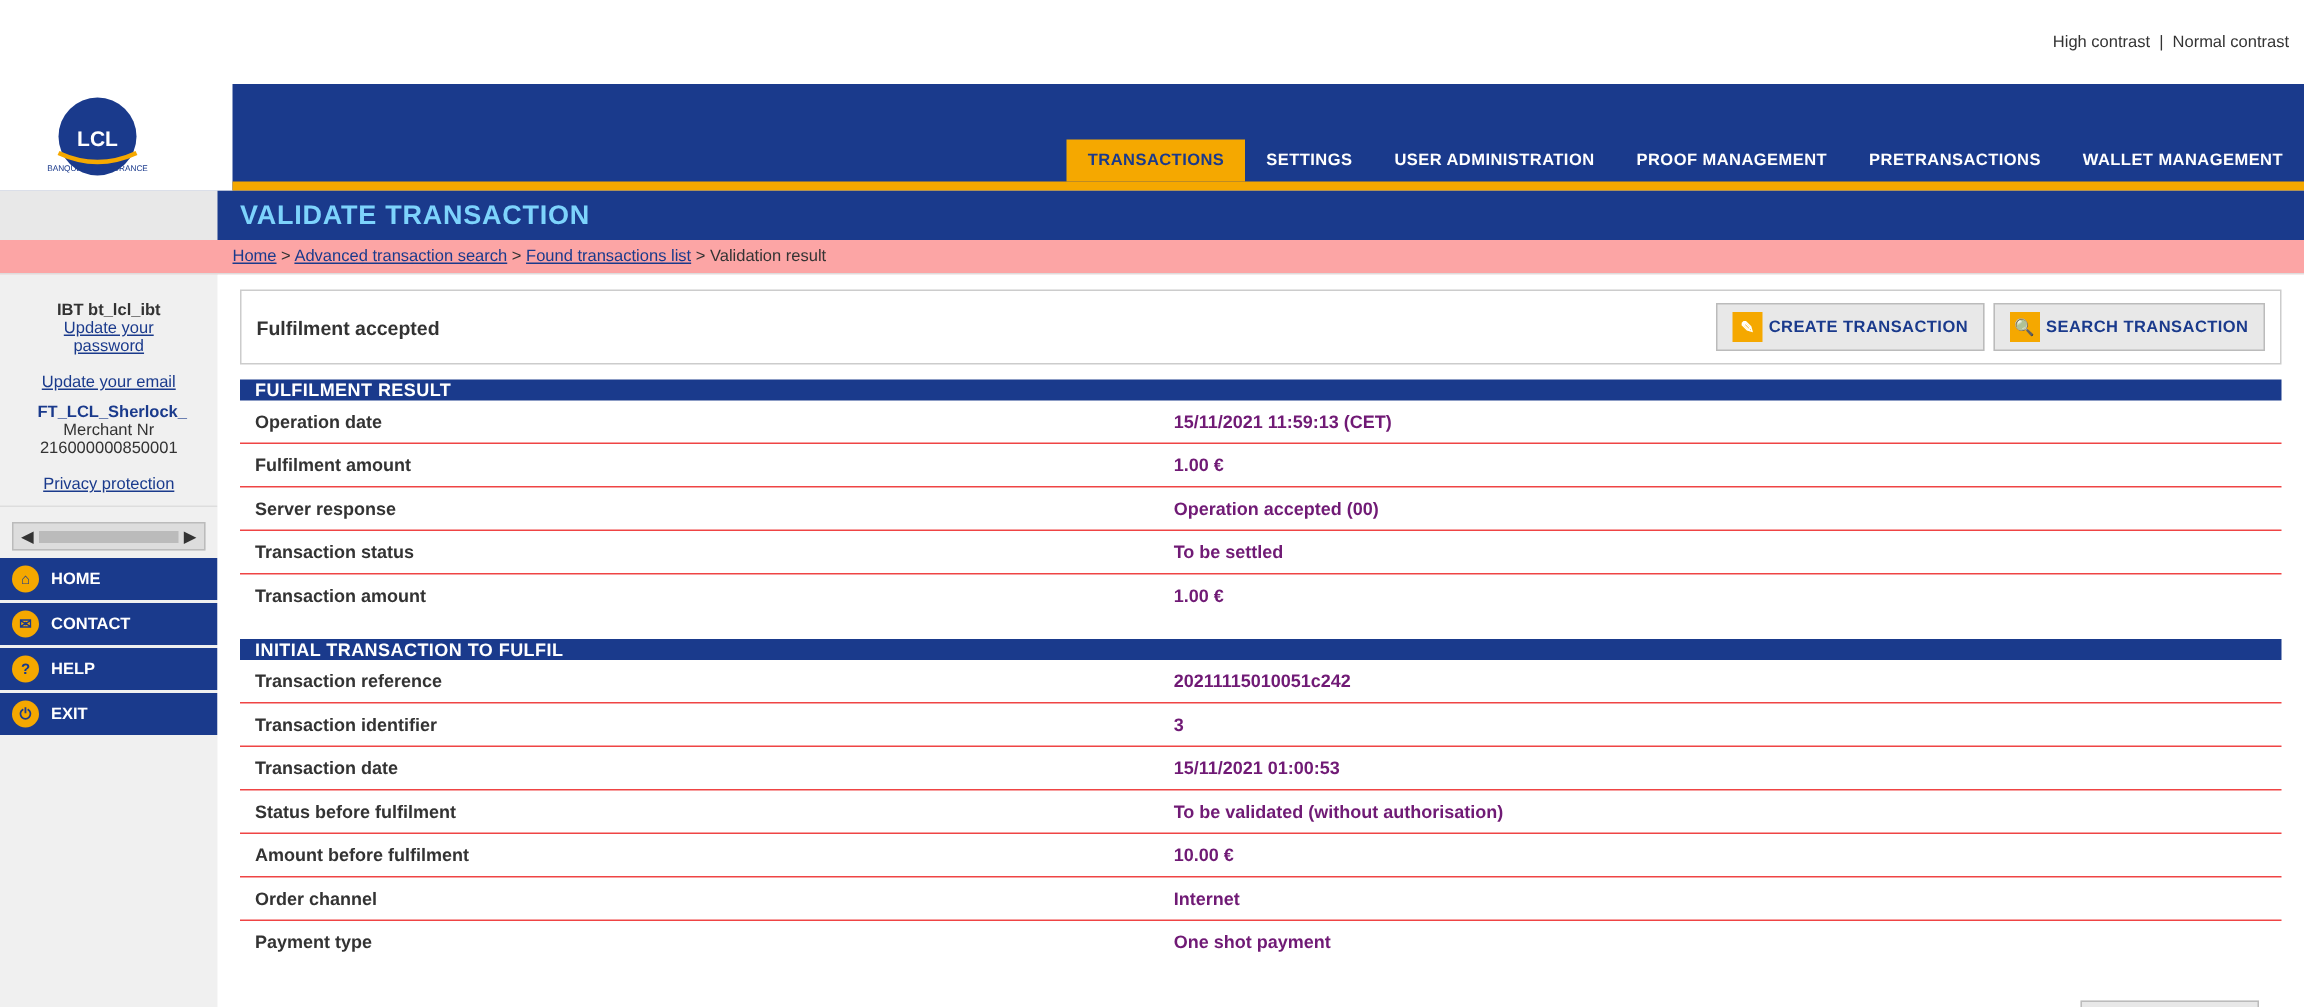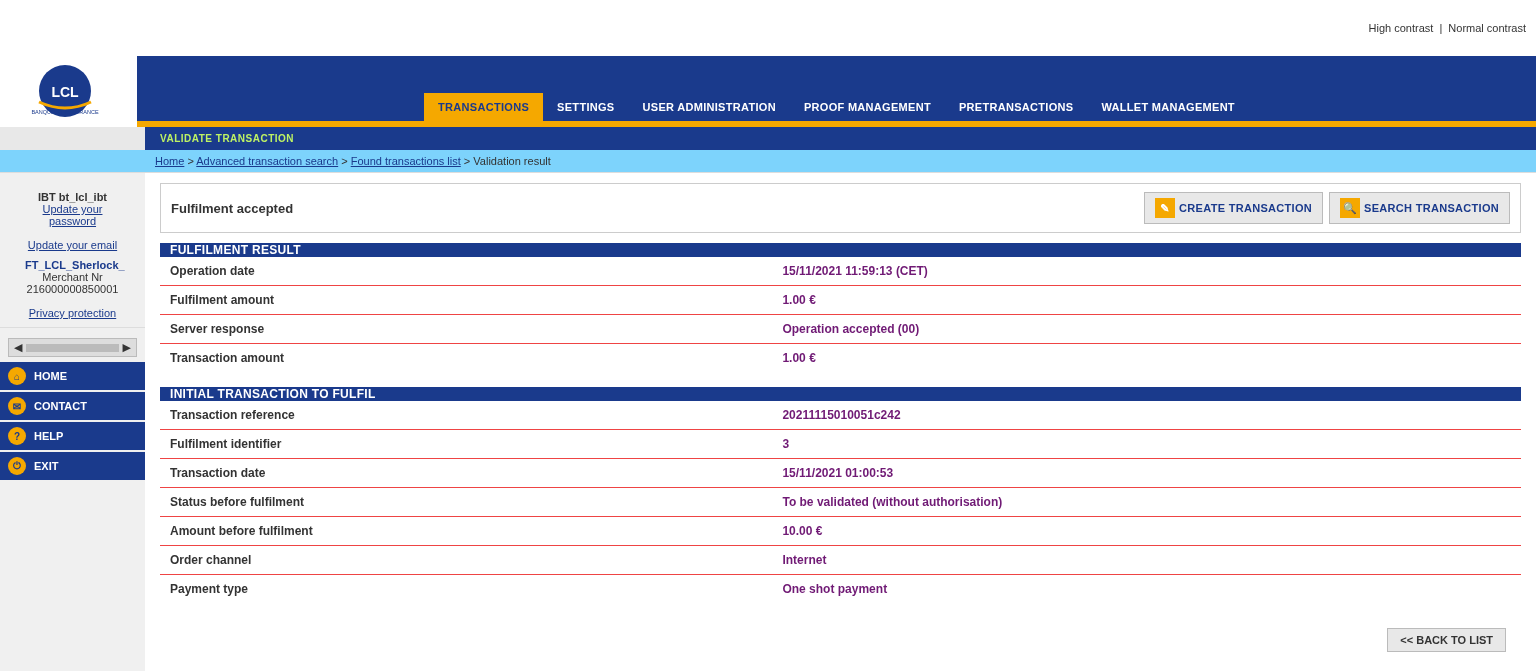--- a/index.html
+++ b/index.html
@@ -27,7 +27,7 @@
       padding: 8px 15px;
       display: flex;
       align-items: center;
-      width: 137px;
+      width: 155px;
       min-height: 70px;
     }
     .nav-area {

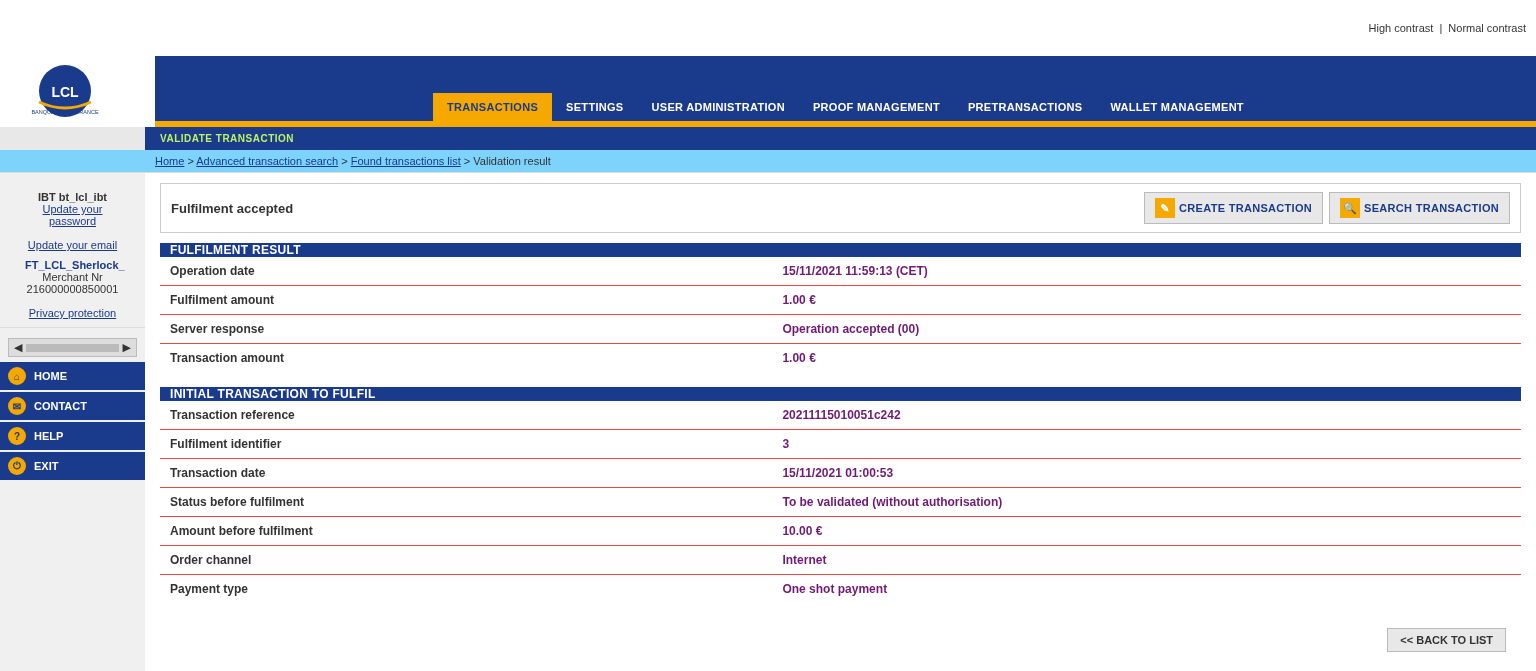--- a/index.html
+++ b/index.html
@@ -39,7 +39,7 @@
     .nav-tabs {
       display: flex;
       align-items: flex-end;
-      justify-content: center;
+      justify-content: flex-end;
       padding-bottom: 0;
     }
     .nav-tab {

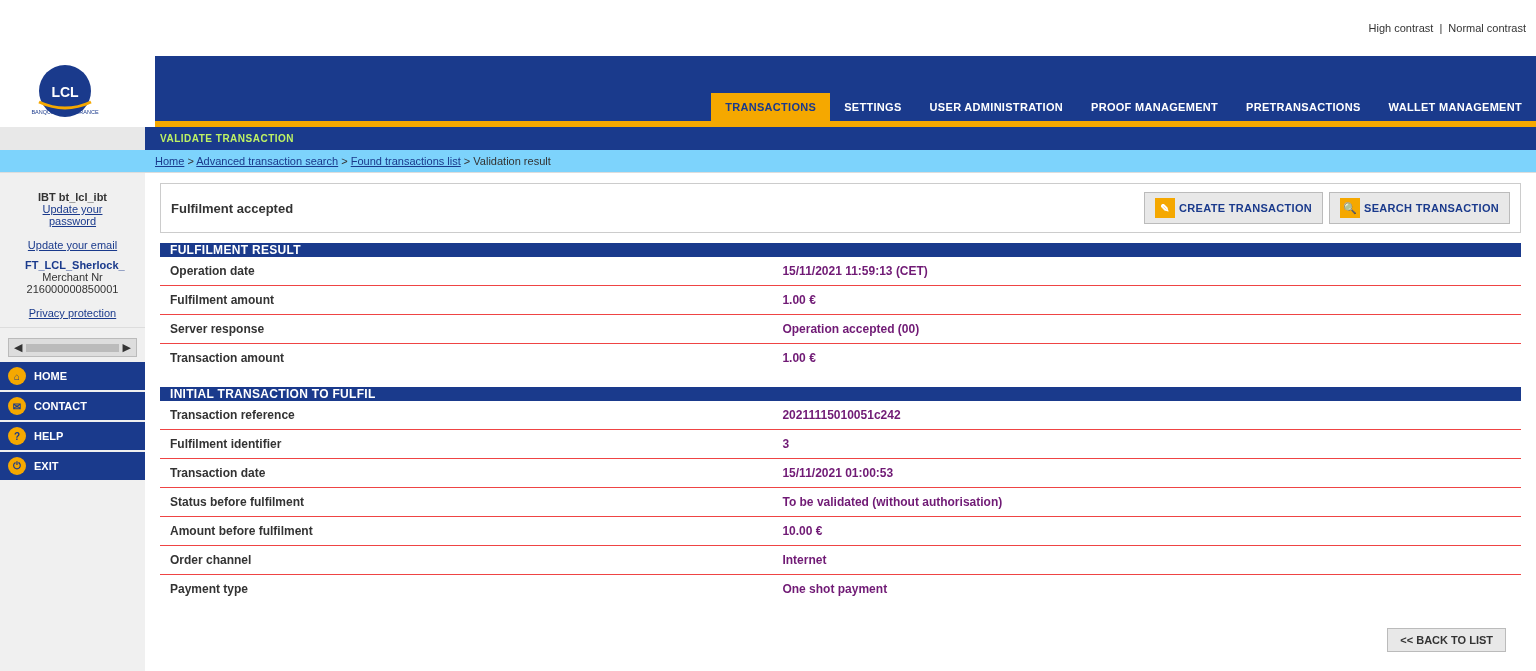--- a/index.html
+++ b/index.html
@@ -65,9 +65,9 @@
     
     .page-title-bar {
       background: #1a3a8c;
-      color: #bef264;
+      color: #7dd3fc;
       padding: 6px 15px;
-      font-size: 10px;
+      font-size: 18px;
       font-weight: bold;
       letter-spacing: 0.5px;
       margin-left: 0;

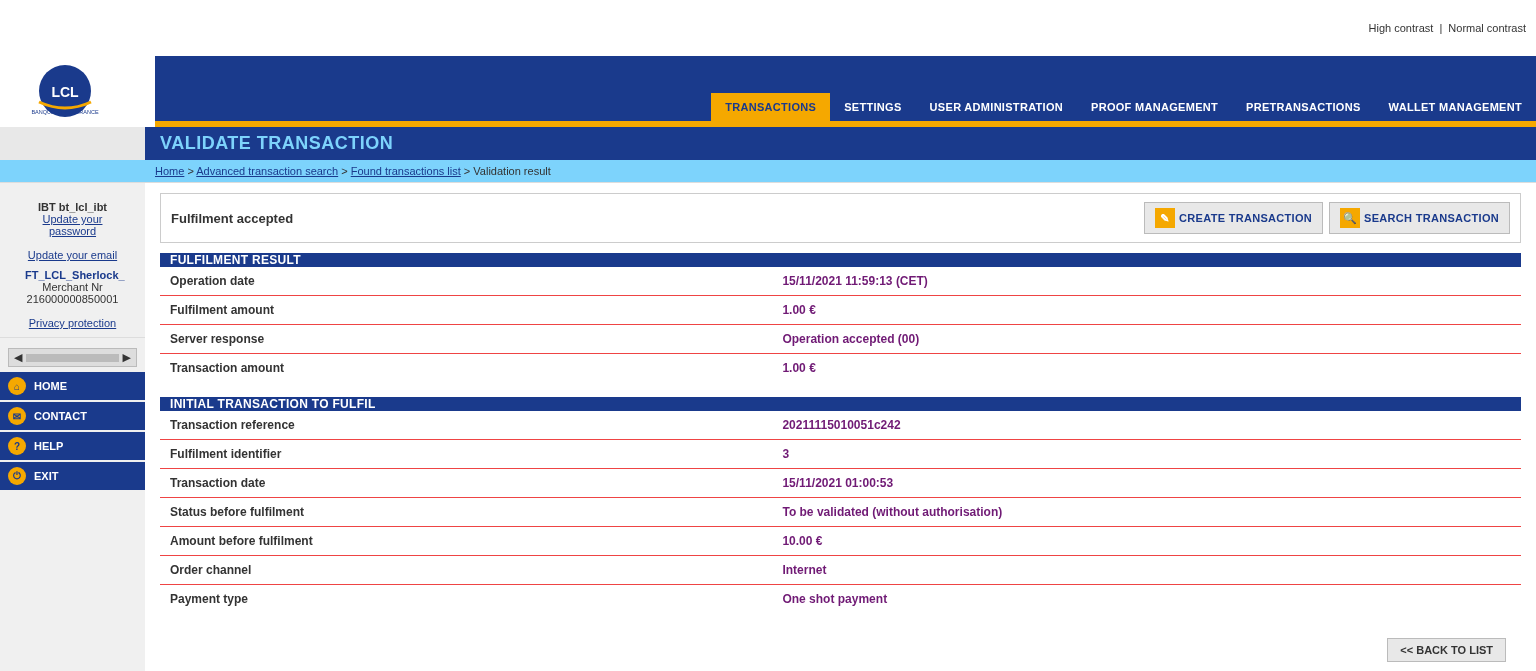--- a/index.html
+++ b/index.html
@@ -79,7 +79,7 @@
 
     
     .breadcrumb-wrapper {
-      background: #7dd3fc;
+      background: #fca5a5;
       padding: 5px 10px 5px 155px;
       font-size: 11px;
       border-bottom: 1px solid #ddd;

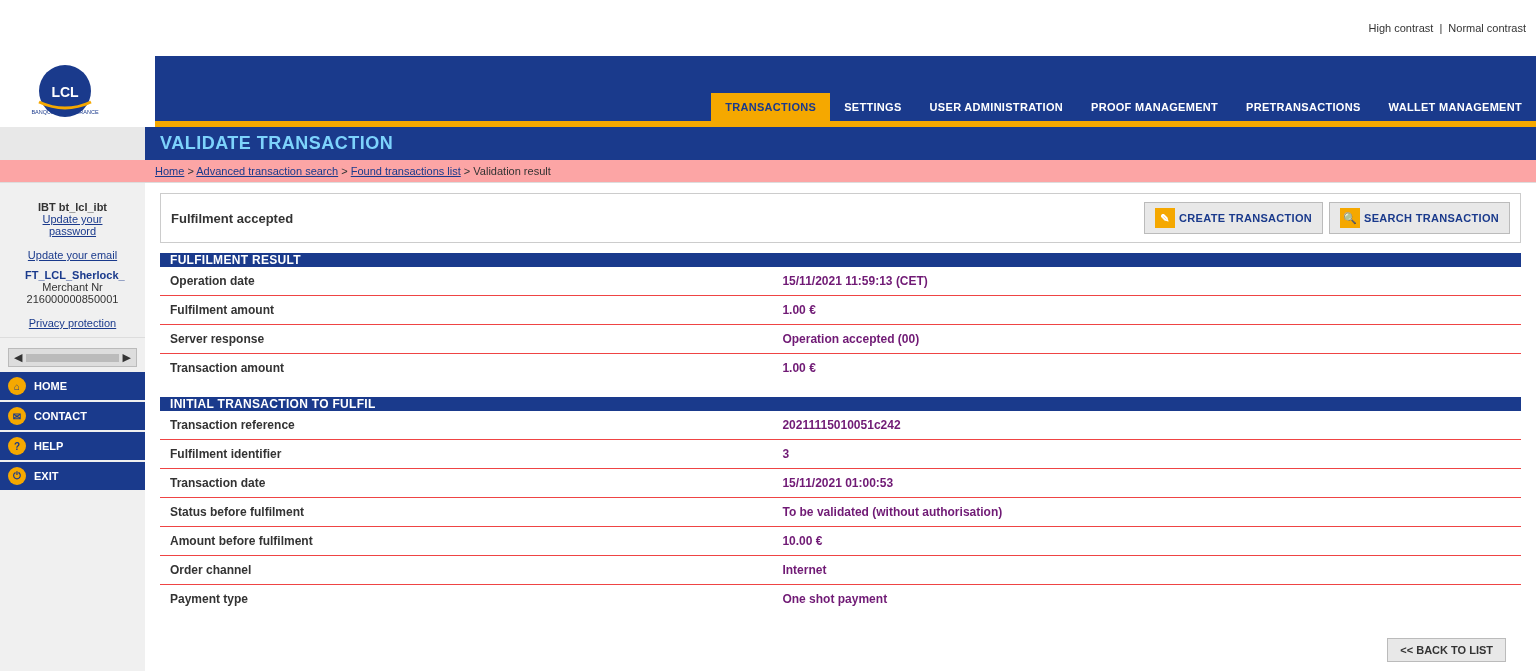--- a/index.html
+++ b/index.html
@@ -387,6 +387,10 @@
         <td>Operation accepted (00)</td>
       </tr>
       <tr>
+        <td>Transaction status</td>
+        <td>To be settled</td>
+      </tr>
+      <tr>
         <td>Transaction amount</td>
         <td>1.00  €</td>
       </tr>

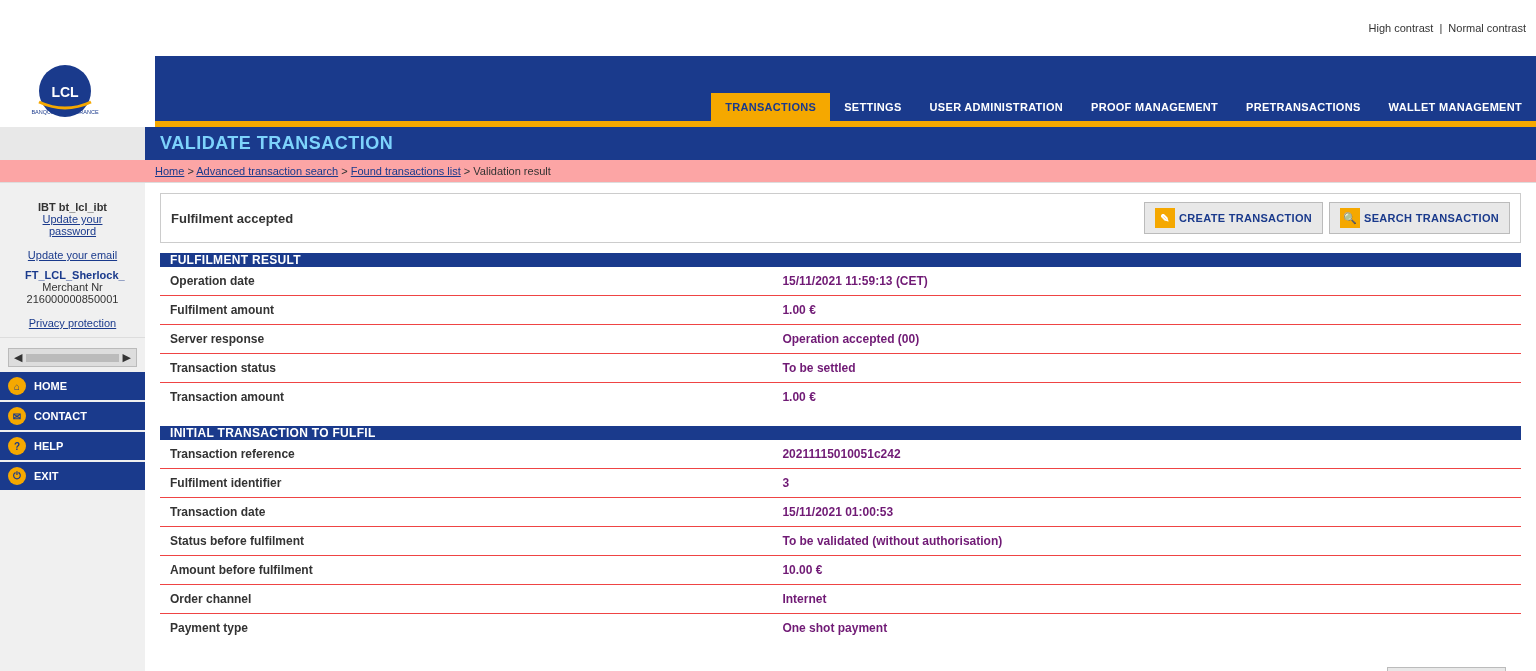--- a/index.html
+++ b/index.html
@@ -405,7 +405,7 @@
         <td class="orange">20211115010051c242</td>
       </tr>
       <tr>
-        <td>Fulfilment identifier</td>
+        <td>Transaction identifier</td>
         <td>3</td>
       </tr>
       <tr>

